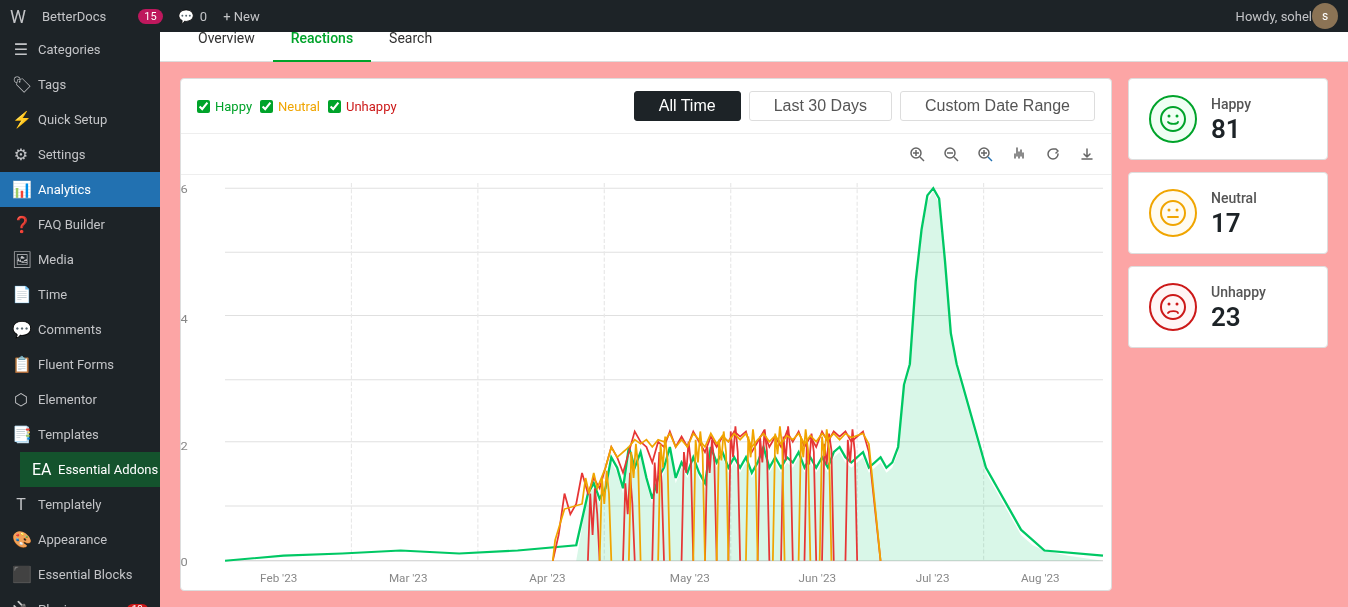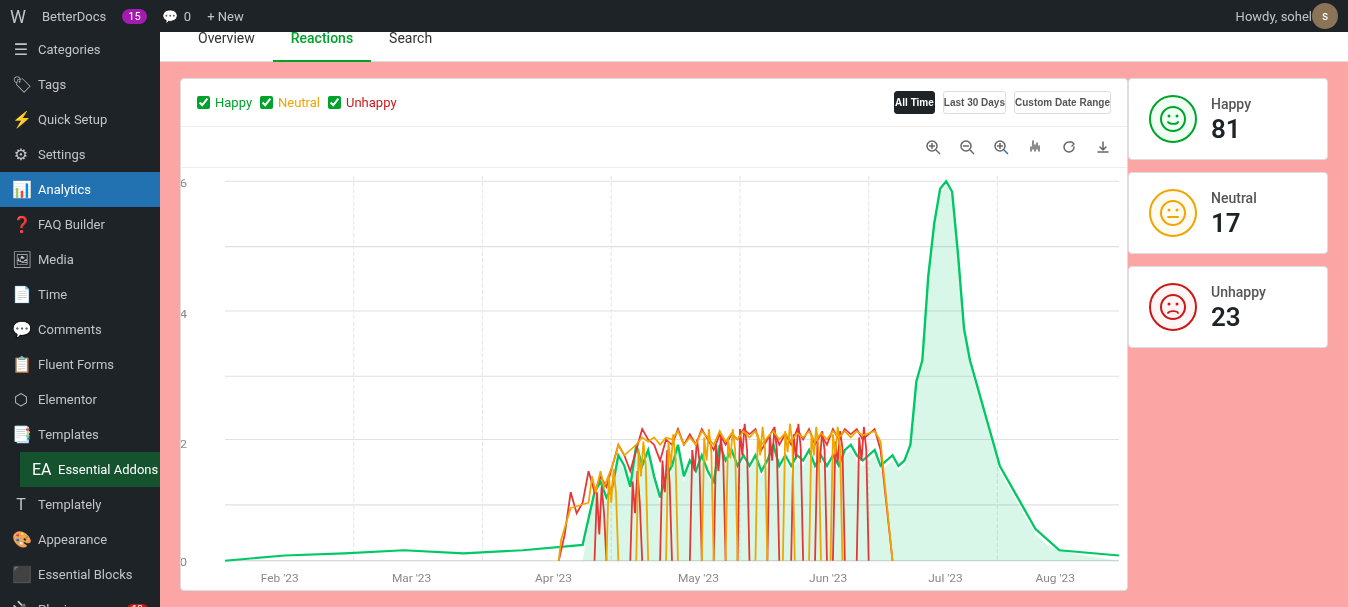--- a/index.html
+++ b/index.html
@@ -88,7 +88,7 @@
     <span>BetterDocs</span>
   </span>
   <span class="adminbar-item">
-    <span style="background:#a21caf;color:#fff;border-radius:10px;padding:1px 6px;font-size:11px;">15</span>
+    <span style="background:#be185d;color:#fff;border-radius:10px;padding:1px 6px;font-size:11px;margin-left:16px;">15</span>
   </span>
   <span class="adminbar-item">
     💬 <span>0</span>

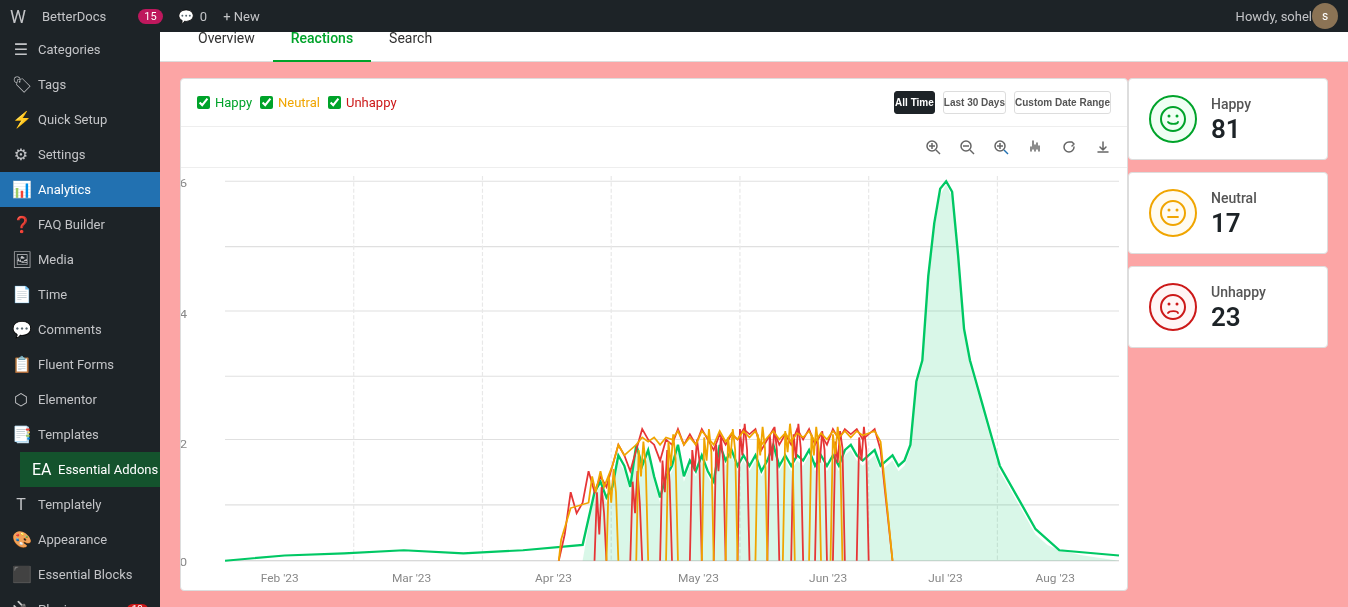--- a/index.html
+++ b/index.html
@@ -40,7 +40,7 @@
     .tab.active { color: #00a32a; border-bottom-color: #00a32a; font-weight: 500; }
 
     
-    .analytics-content { padding: 16px 20px; flex: 1; display: flex; overflow: hidden; justify-content: center; }
+    .analytics-content { padding: 16px 20px; flex: 1; display: flex; gap: 16px; overflow: hidden; justify-content: center; }
 
     
     .chart-panel { flex: 1; background: #fff; border-radius: 4px; border: 1px solid #ddd; display: flex; flex-direction: column; overflow: hidden; }

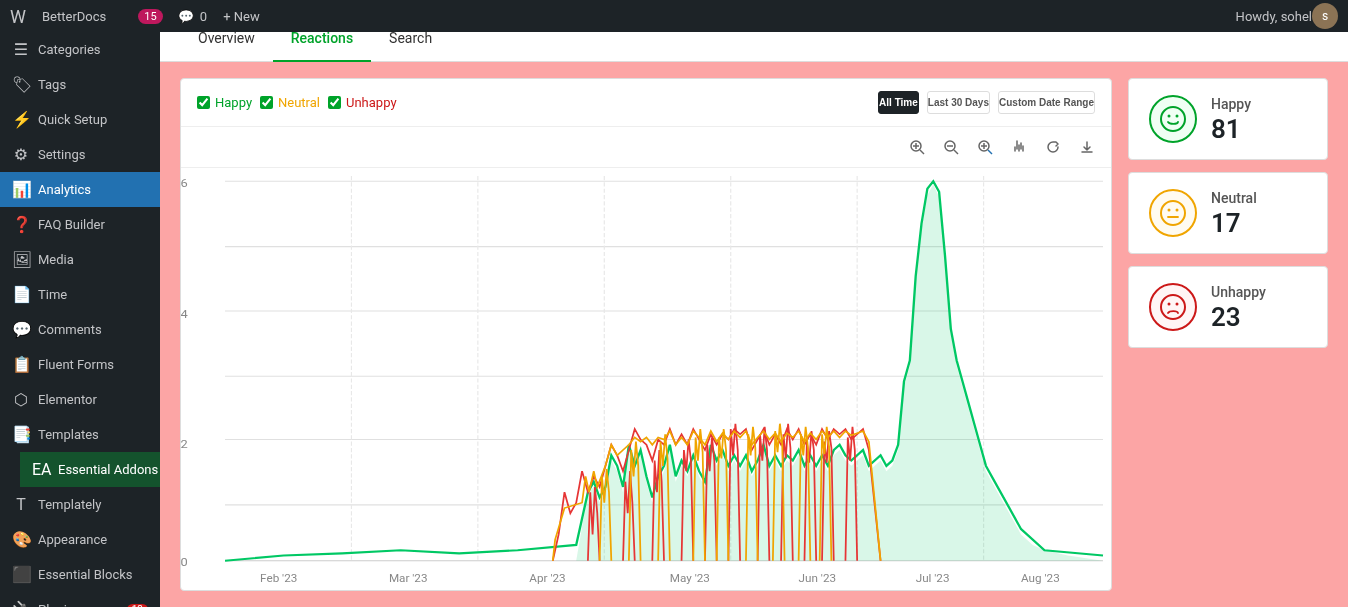--- a/index.html
+++ b/index.html
@@ -52,7 +52,7 @@
     .filter-checkbox.happy { color: #00a32a; }
     .filter-checkbox.neutral { color: #f0a500; }
     .filter-checkbox.unhappy { color: #cc1818; }
-    .date-btn { padding: 5px 0; border: 1px solid #ddd; border-radius: 3px; font-size: 10px; cursor: pointer; background: #fff; color: #555; font-weight: bold; }
+    .date-btn { padding: 5px 24px; border: 1px solid #ddd; border-radius: 3px; font-size: 16px; cursor: pointer; background: #fff; color: #555; }
     .date-btn.active { background: #1d2327; color: #fff; border-color: #1d2327; }
     .filter-spacer { flex: 1; }
 

